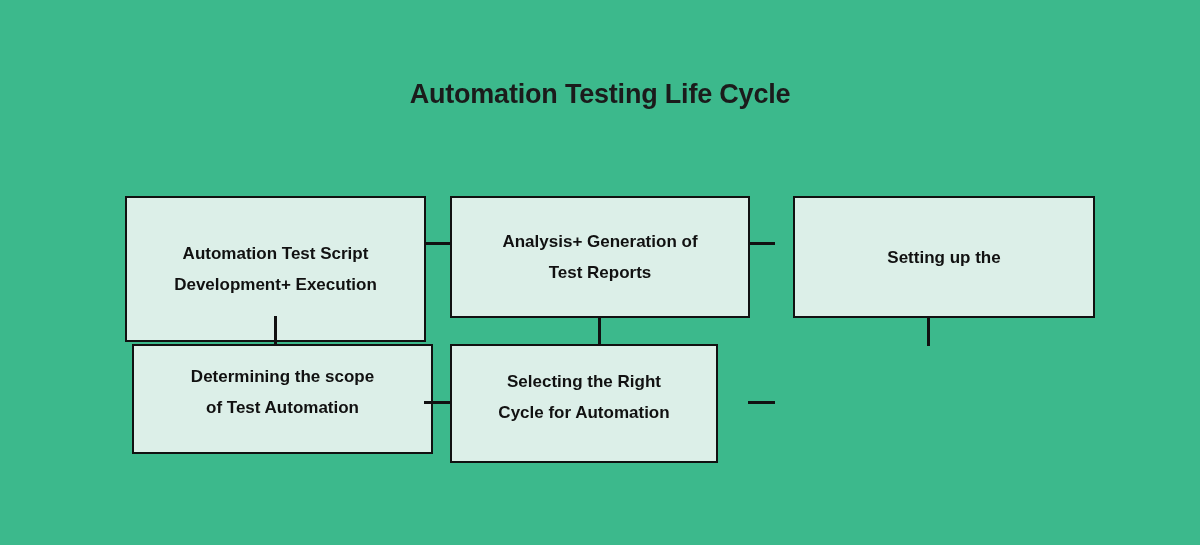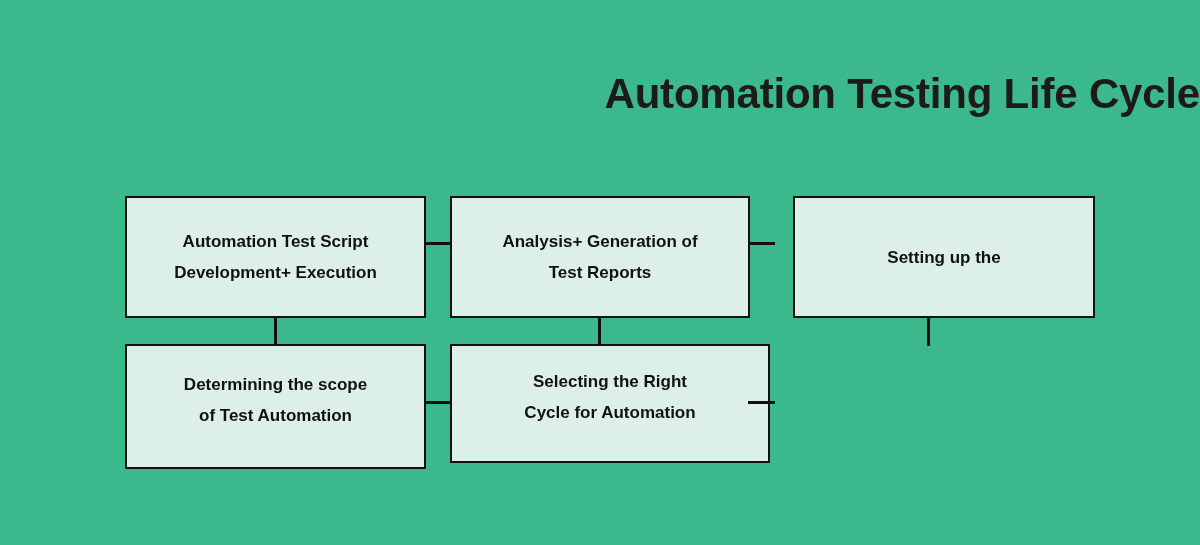--- a/index.html
+++ b/index.html
@@ -26,8 +26,8 @@
     left: 0;
     top: 72px;
     width: 1200px;
-    text-align: right;
-    font-size: 42px;
+    text-align: center;
+    font-size: 27px;
     font-weight: bold;
     color: #1b1b1b;
     letter-spacing: -0.2px;

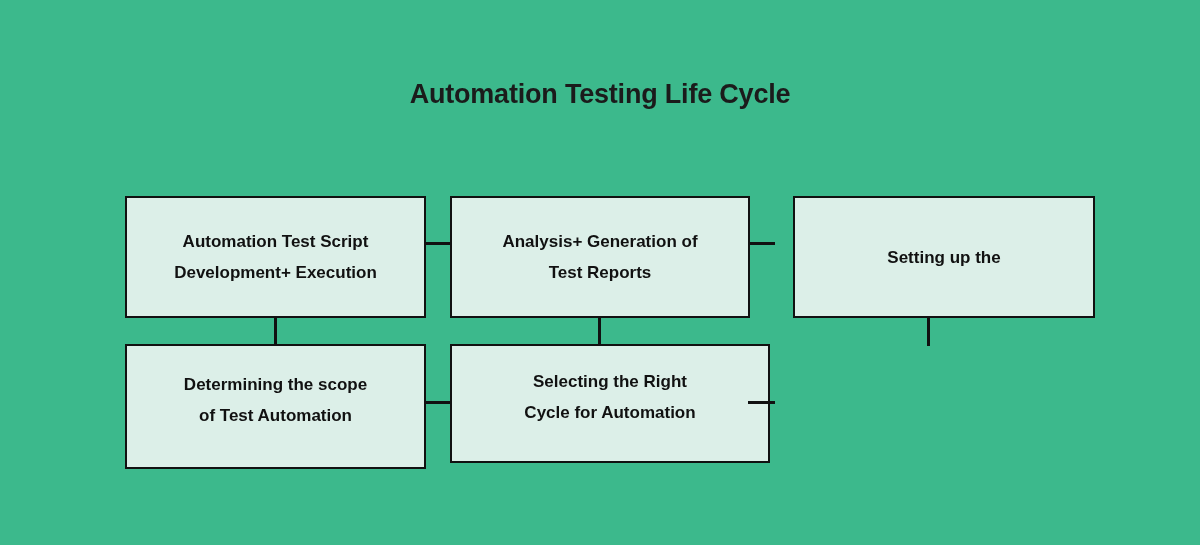--- a/index.html
+++ b/index.html
@@ -57,7 +57,7 @@
   }
 
   
-  #box-top-1 { left: 125px; top: 196px; width: 301px; height: 122px; }
+  #box-top-1 { left: 125px; top: 196px; width: 301px; height: 146px; }
   #box-top-2 { left: 450px; top: 196px; width: 300px; height: 122px; align-items: center; }
   #box-top-3 { left: 773px; top: 196px; width: 302px; height: 122px; margin-left: 20px; }
 

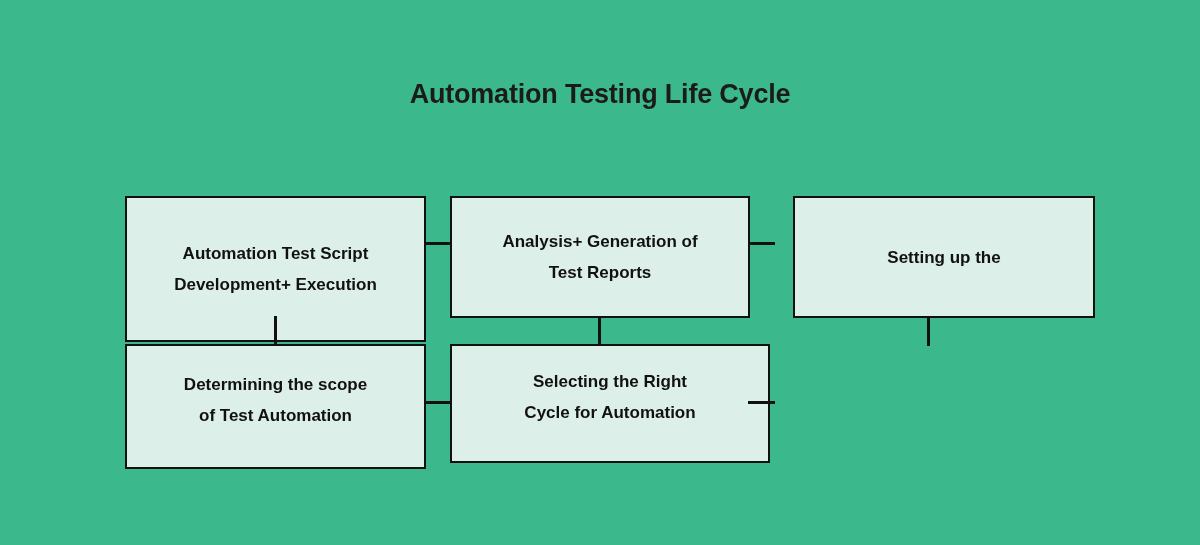--- a/index.html
+++ b/index.html
@@ -62,7 +62,7 @@
   #box-top-3 { left: 773px; top: 196px; width: 302px; height: 122px; margin-left: 20px; }
 
   
-  #box-bottom-1 { left: 125px; top: 344px; width: 301px; height: 125px; }
+  #box-bottom-1 { left: 132px; top: 344px; width: 301px; height: 110px; }
   #box-bottom-2 { left: 450px; top: 344px; width: 320px; height: 119px; }
   #box-bottom-3 { left: 773px; top: 344px; width: 302px; height: 119px; }
 

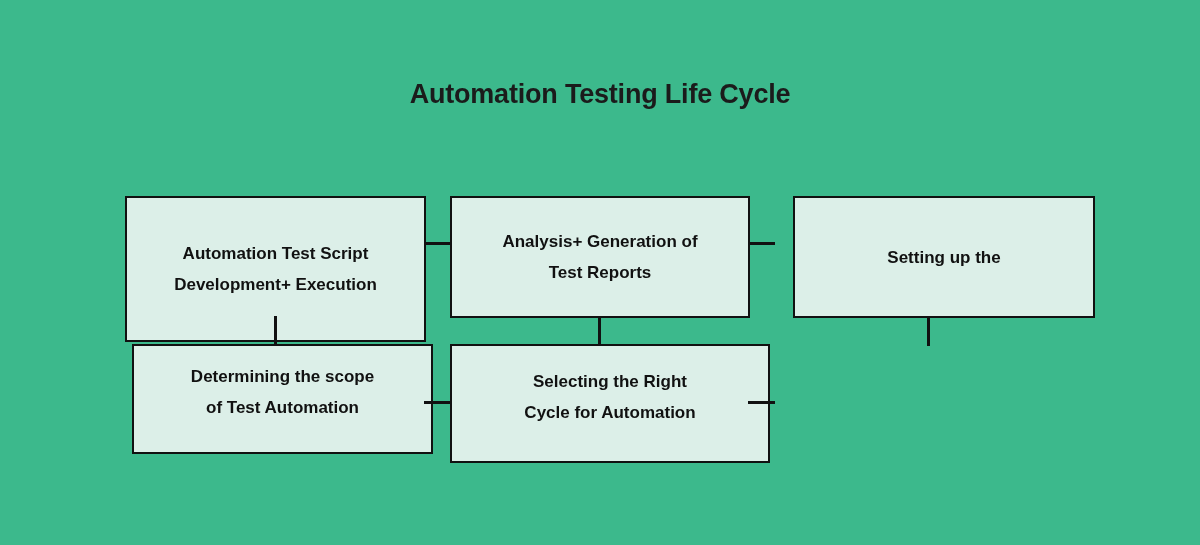--- a/index.html
+++ b/index.html
@@ -63,7 +63,7 @@
 
   
   #box-bottom-1 { left: 132px; top: 344px; width: 301px; height: 110px; }
-  #box-bottom-2 { left: 450px; top: 344px; width: 320px; height: 119px; }
+  #box-bottom-2 { left: 450px; top: 344px; width: 268px; height: 119px; }
   #box-bottom-3 { left: 773px; top: 344px; width: 302px; height: 119px; }
 
   

